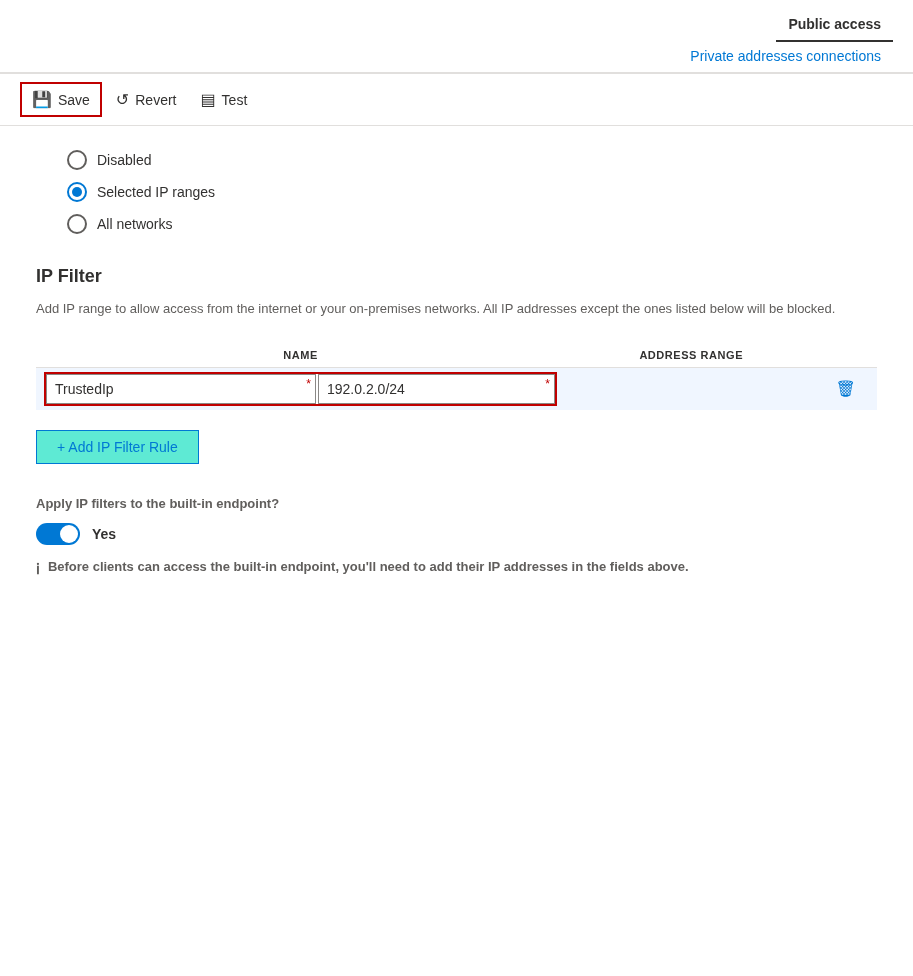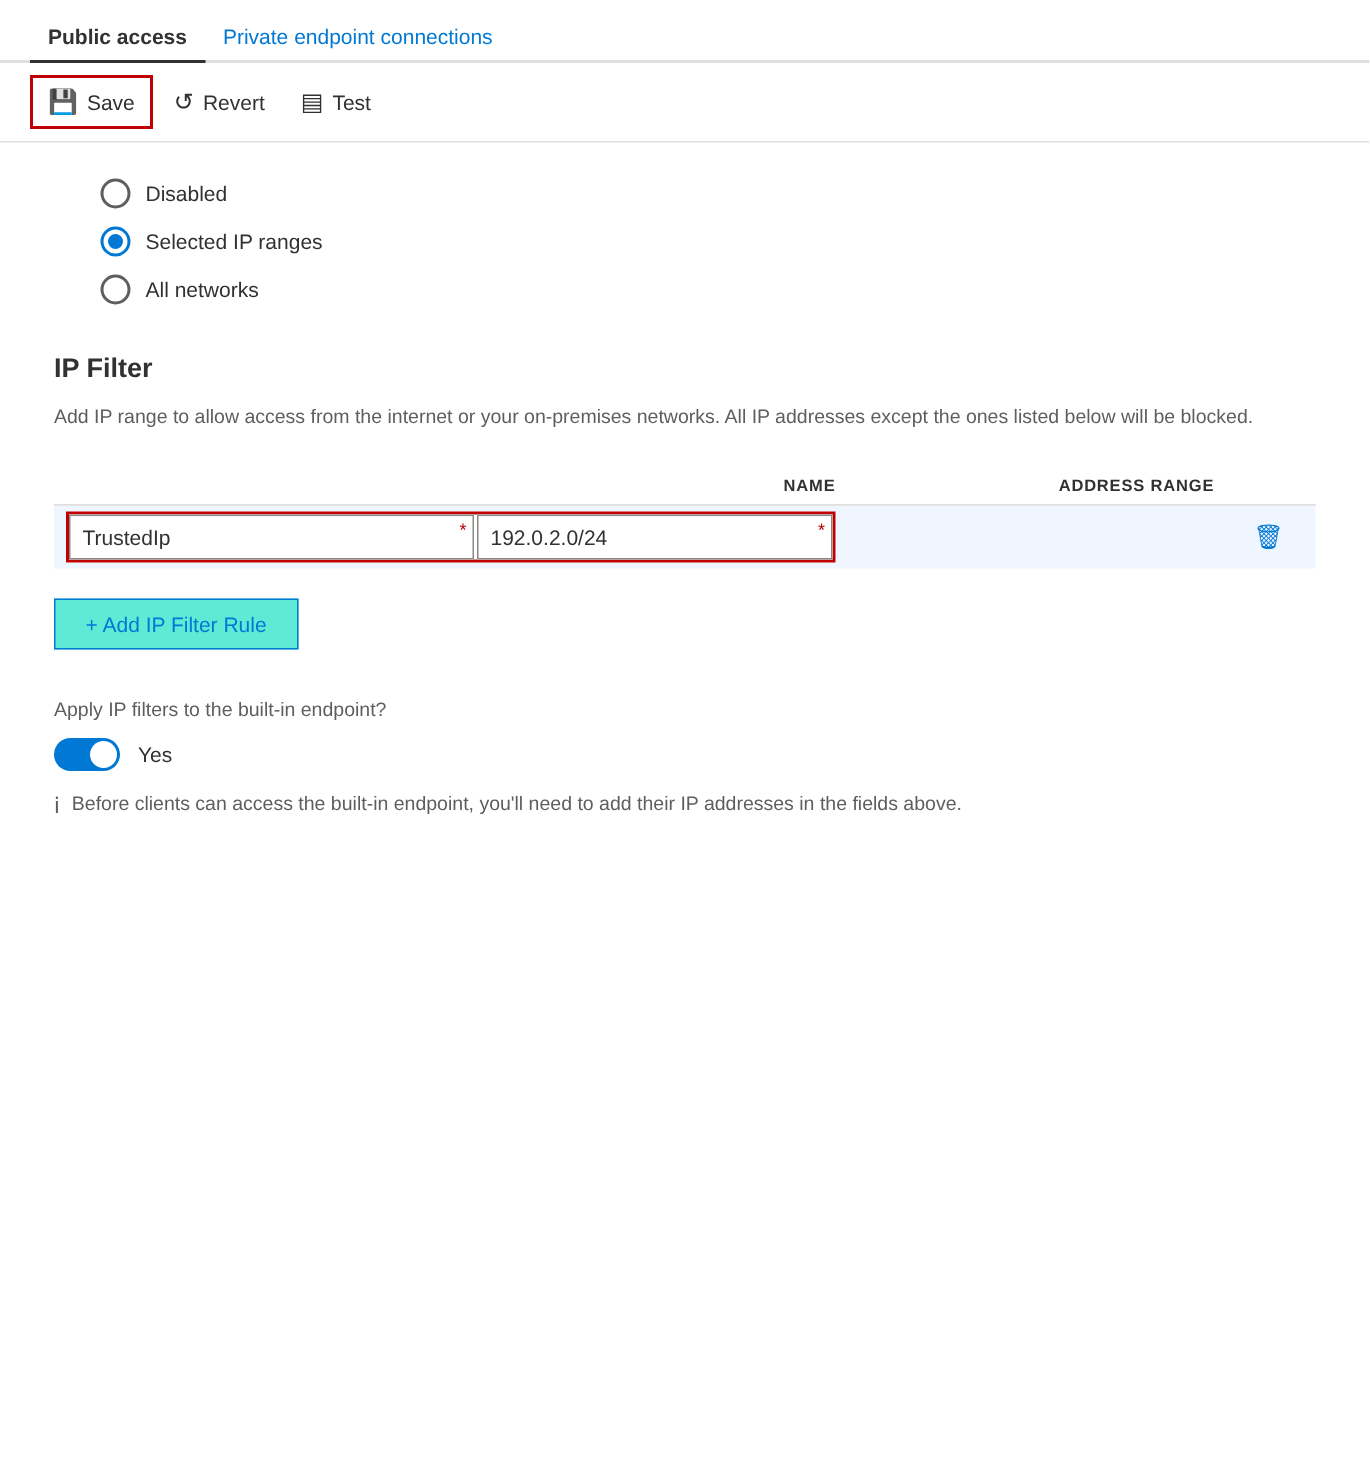--- a/index.html
+++ b/index.html
@@ -19,6 +19,7 @@
       border-bottom: 2px solid #e1dfdd;
       padding: 0 20px;
       padding-top: 8px;
+      flex-direction: column;
     }
     .tab {
       padding: 8px 12px;

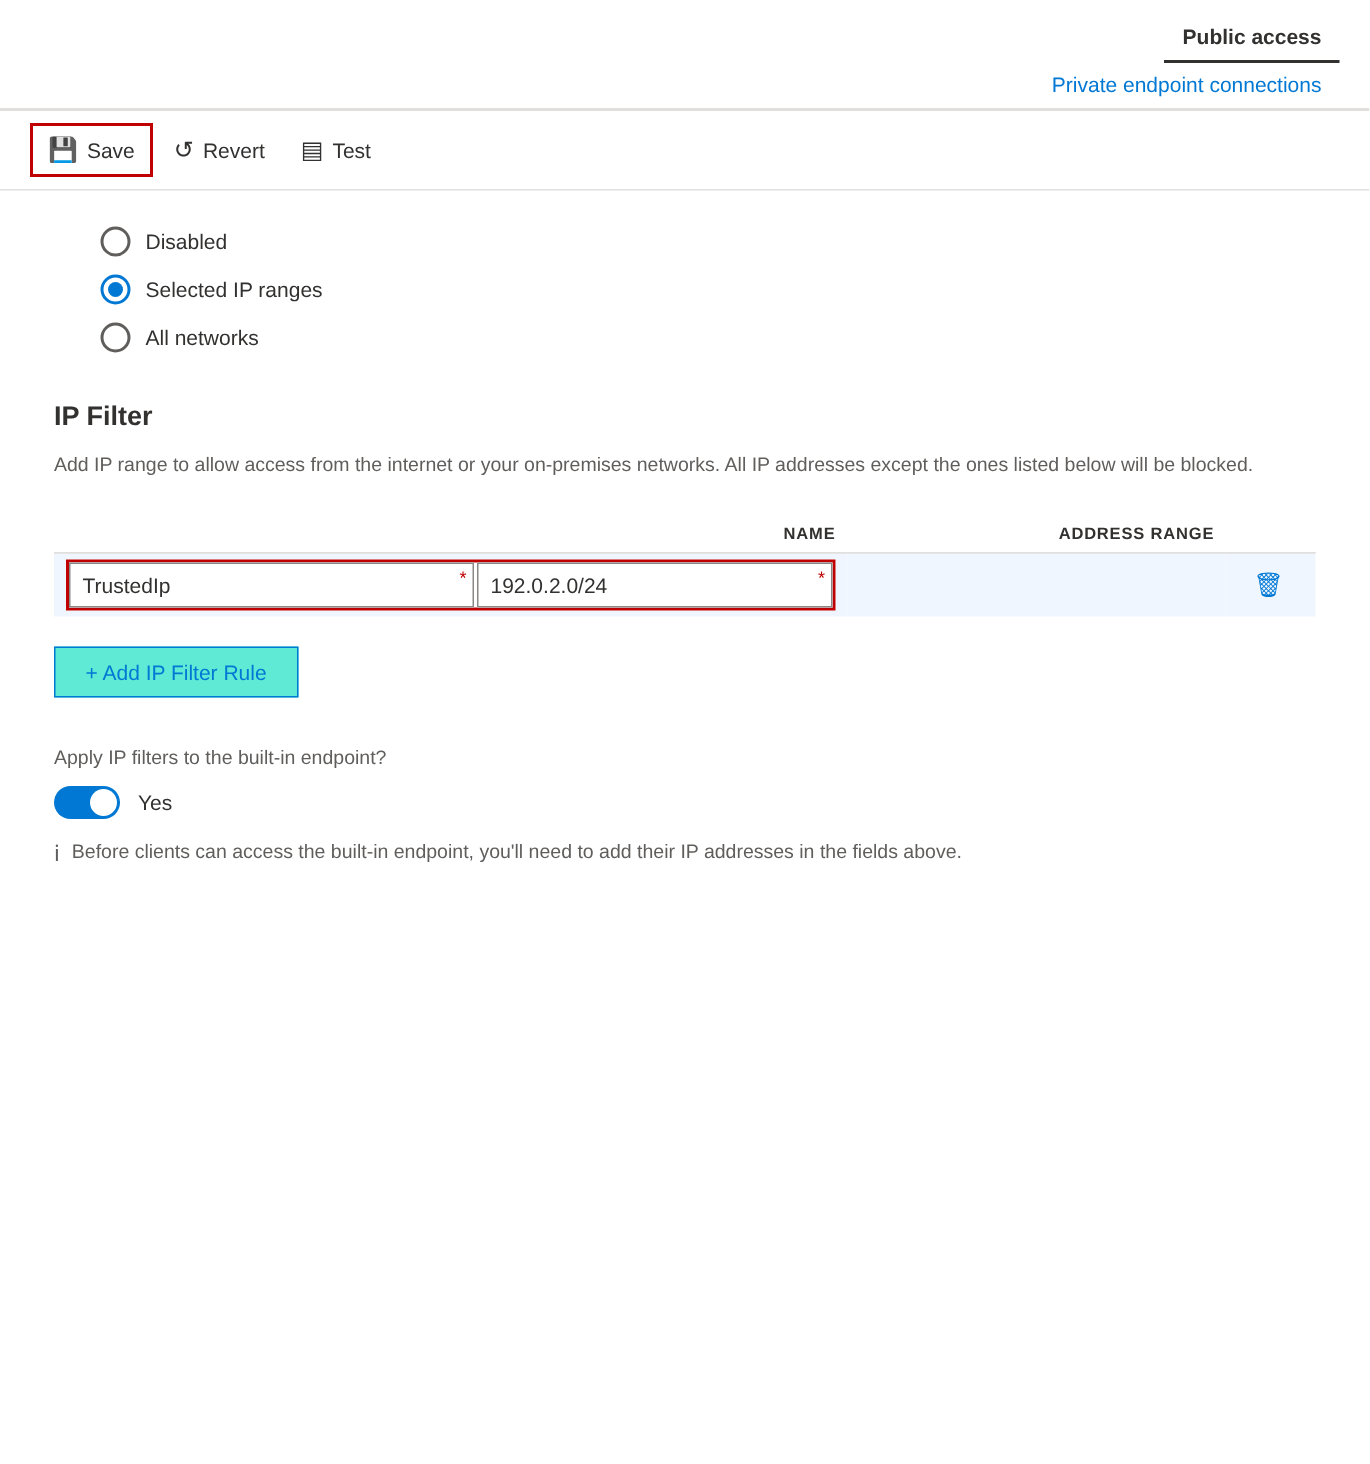--- a/index.html
+++ b/index.html
@@ -256,7 +256,7 @@
 
 <div class="tabs">
   <div class="tab active">Public access</div>
-  <div class="tab">Private endpoint connections</div>
+  <div class="tab">Private addresses connections</div>
 </div>
 
 <div class="toolbar">

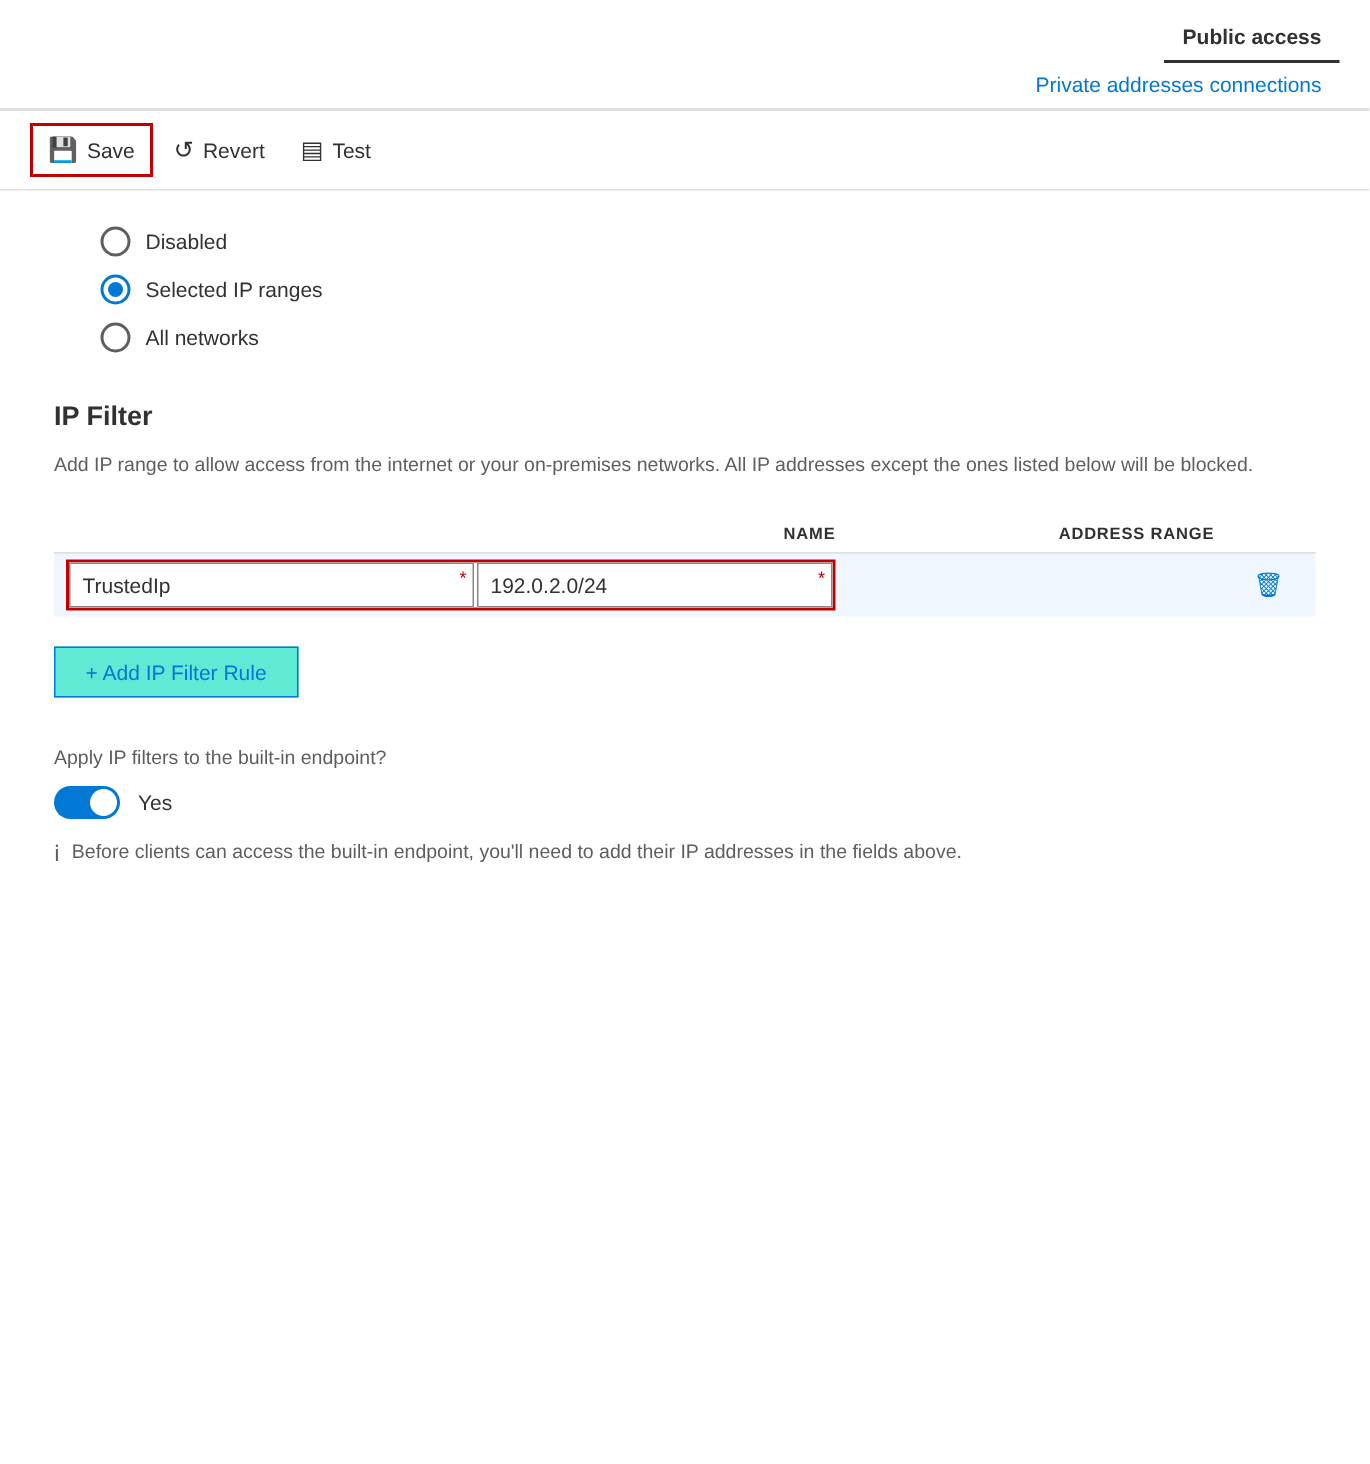--- a/index.html
+++ b/index.html
@@ -134,7 +134,7 @@
       margin-bottom: 20px;
     }
     .filter-table th {
-      text-align: right;
+      text-align: center;
       font-size: 11px;
       font-weight: 600;
       color: #323130;

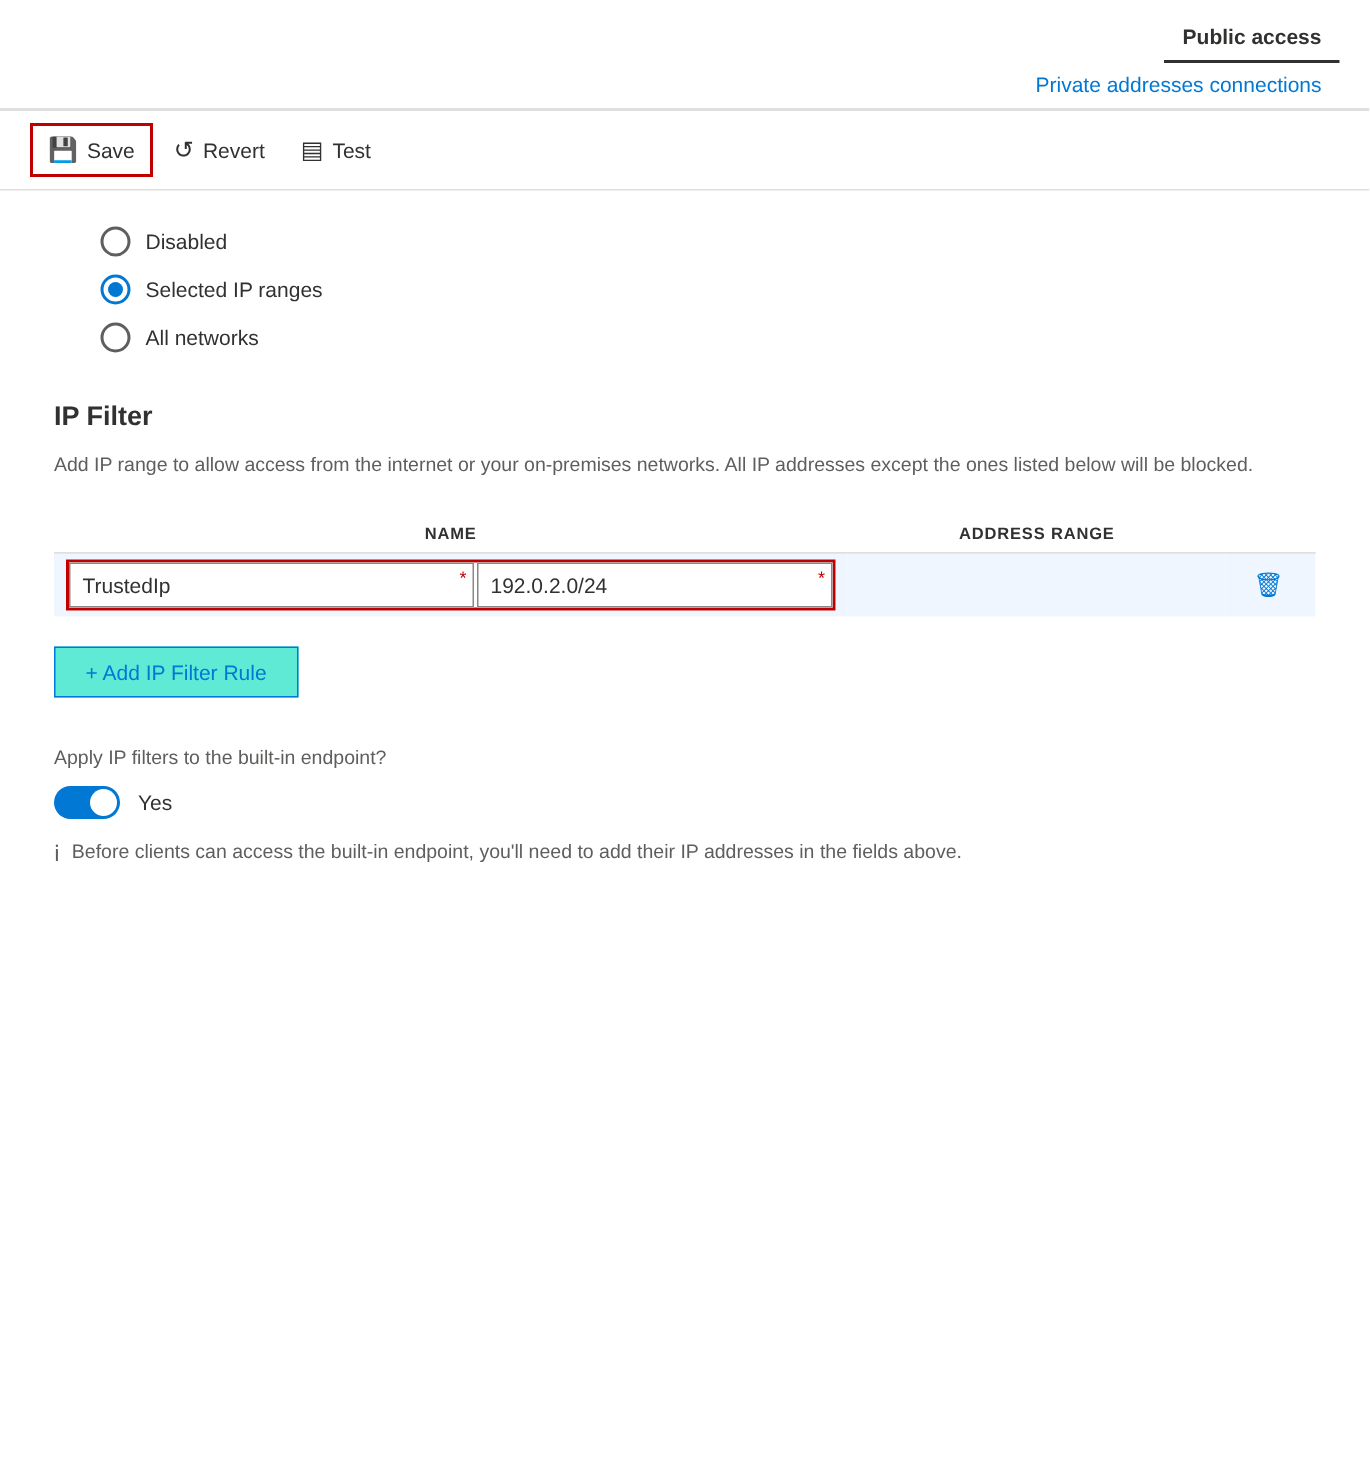--- a/index.html
+++ b/index.html
@@ -192,6 +192,7 @@
     
     .endpoint-section {
       margin-top: 8px;
+      font-weight: bold;
     }
     .endpoint-label {
       color: #605e5c;

